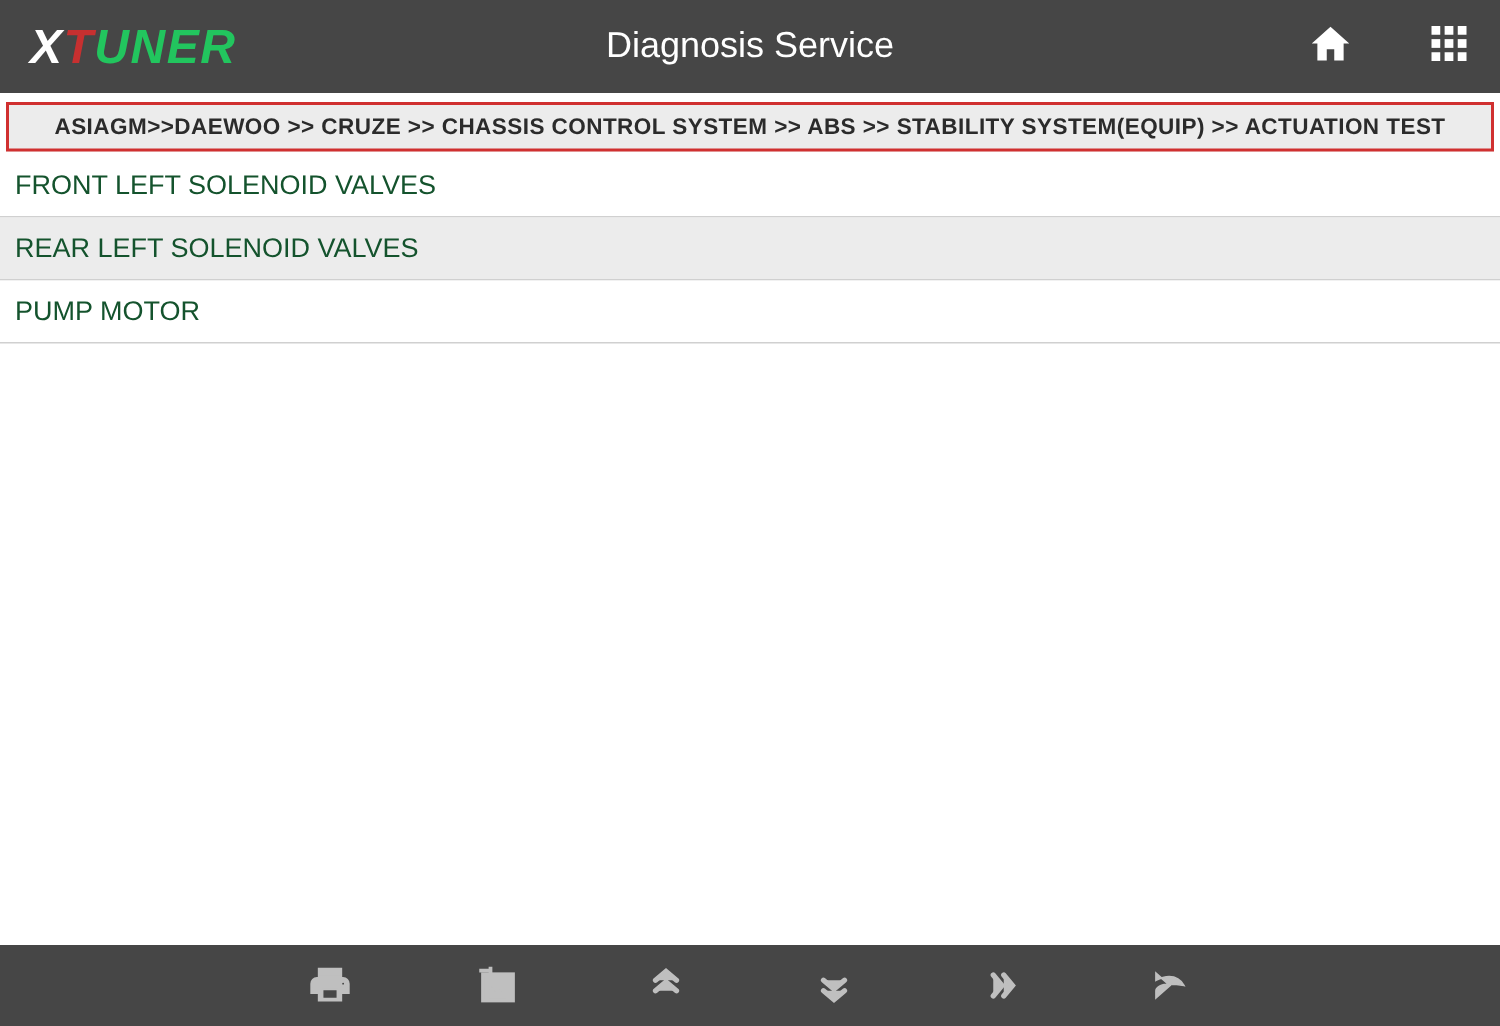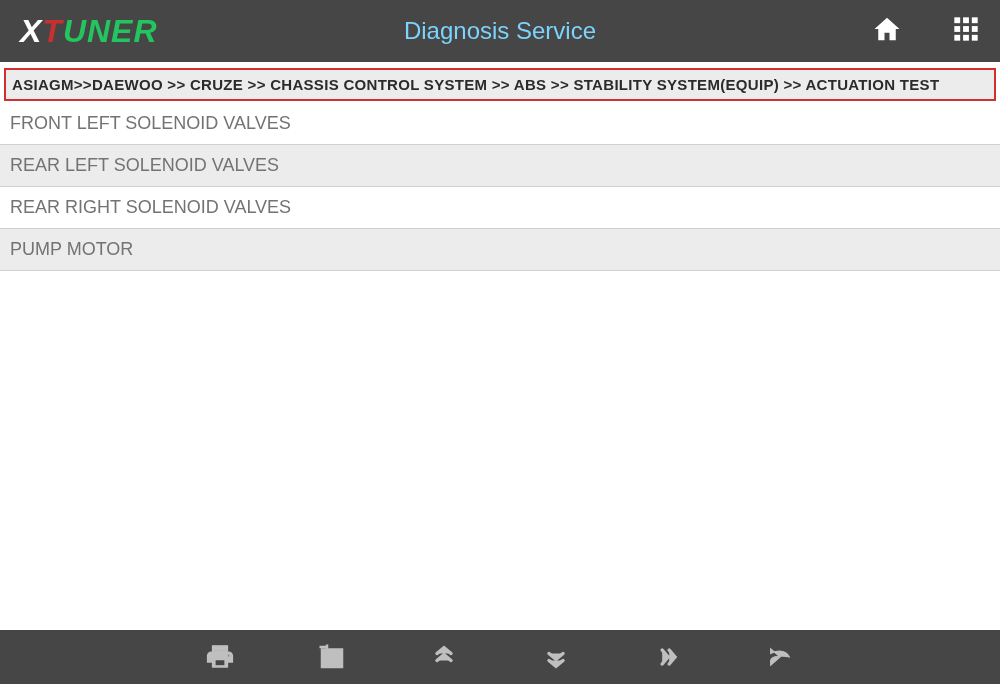--- a/index.html
+++ b/index.html
@@ -40,7 +40,7 @@
     transform: translateX(-50%);
     font-size: 24px;
     font-weight: 400;
-    color: #7dd3fc;
+    color: #ffffff;
   }
   .header-right {
     margin-left: auto;

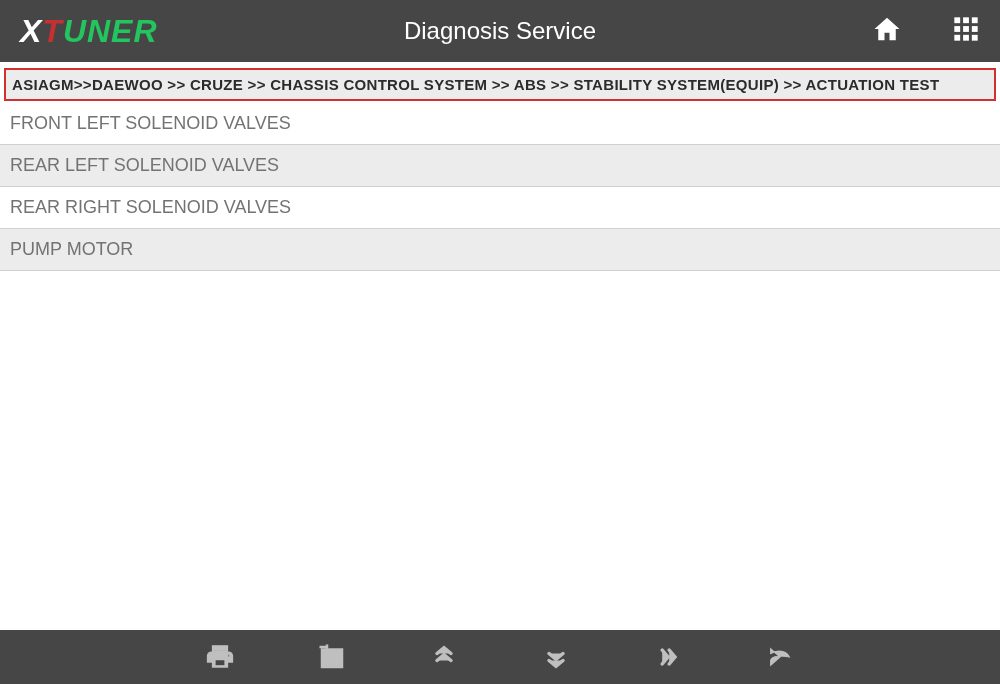--- a/index.html
+++ b/index.html
@@ -60,6 +60,7 @@
     font-weight: bold;
     color: #2b2b2b;
     letter-spacing: 0.3px;
+    text-align: center;
   }
   .list {
     margin-top: 2px;

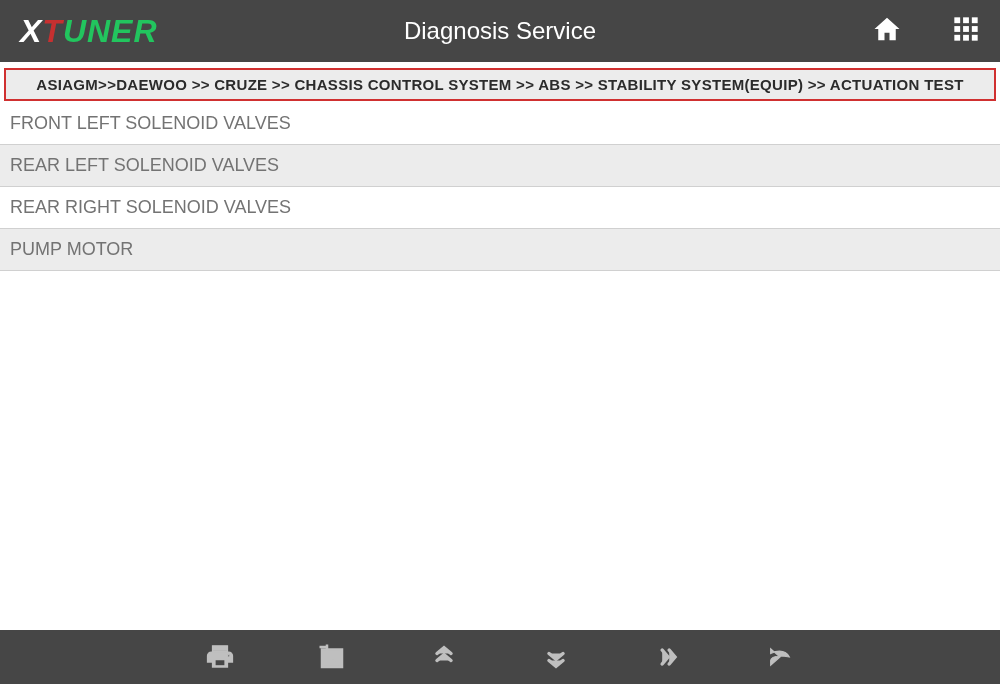--- a/index.html
+++ b/index.html
@@ -68,7 +68,7 @@
   .list-item {
     padding: 10px 10px;
     font-size: 18px;
-    color: #737373;
+    color: #14532d;
     border-bottom: 1px solid #d0d0d0;
   }
   .list-item:nth-child(odd) {

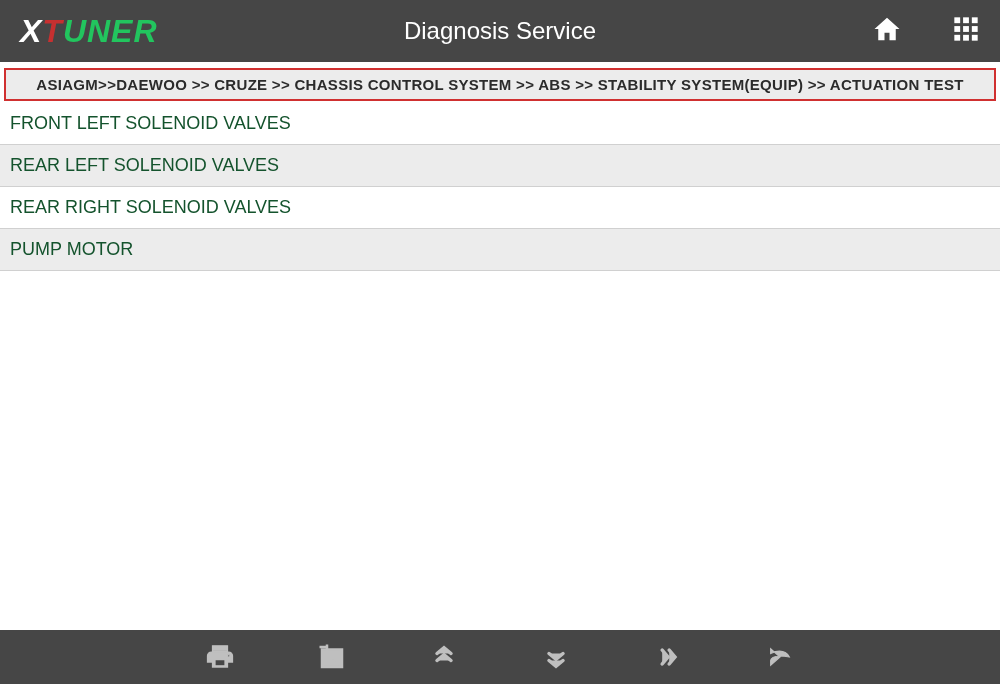--- a/index.html
+++ b/index.html
@@ -139,7 +139,6 @@
 <div class="list">
   <div class="list-item">FRONT LEFT SOLENOID VALVES</div>
   <div class="list-item">REAR LEFT SOLENOID VALVES</div>
-  <div class="list-item">REAR RIGHT SOLENOID VALVES</div>
   <div class="list-item">PUMP MOTOR</div>
 </div>
 

